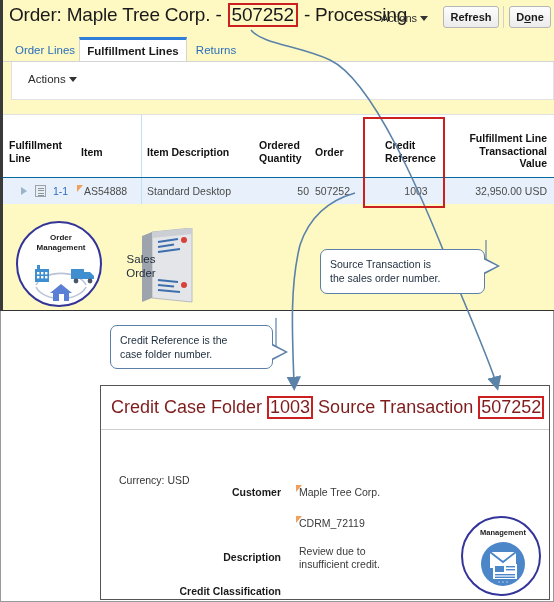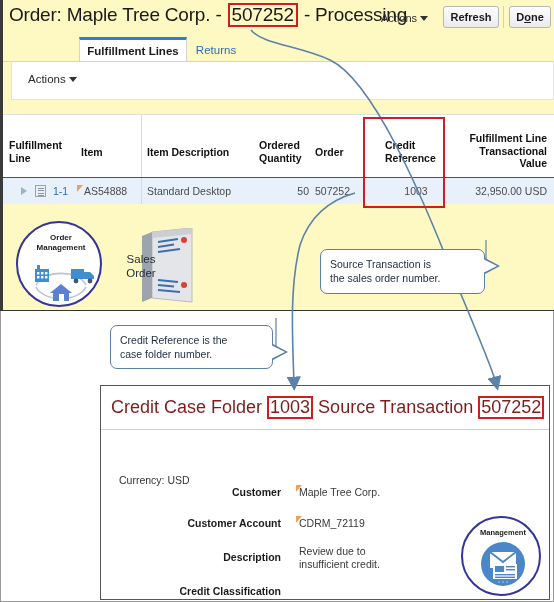--- a/index.html
+++ b/index.html
@@ -227,6 +227,7 @@
     </div>
 
     <div class="tabstrip">
+      <div class="tab" id="tab-order-lines">Order Lines</div>
       <div class="tab active" id="tab-fulfillment-lines">Fulfillment Lines</div>
       <div class="tab" id="tab-returns">Returns</div>
     </div>

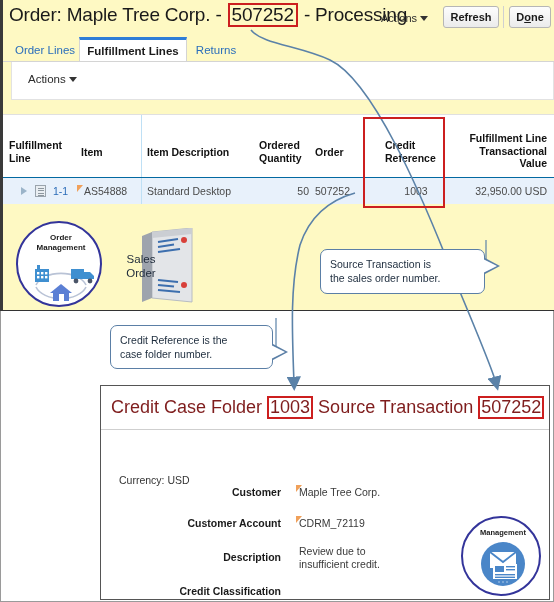--- a/index.html
+++ b/index.html
@@ -373,7 +373,6 @@
     <div class="reqflag" style="left:195px;top:99px;"></div>
     <div class="frow-value" style="top:100px;">Maple Tree Corp.</div>
 
-    <div class="frow-label" style="left:0px;top:131px;">Customer Account</div>
     <div class="reqflag" style="left:195px;top:130px;"></div>
     <div class="frow-value" style="top:131px;">CDRM_72119</div>
 

